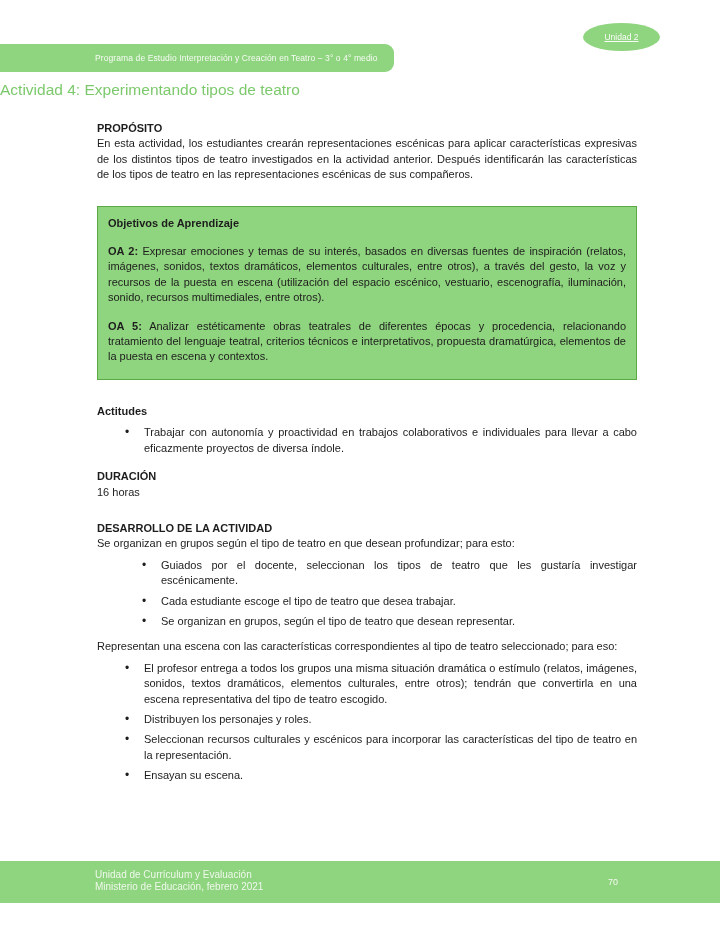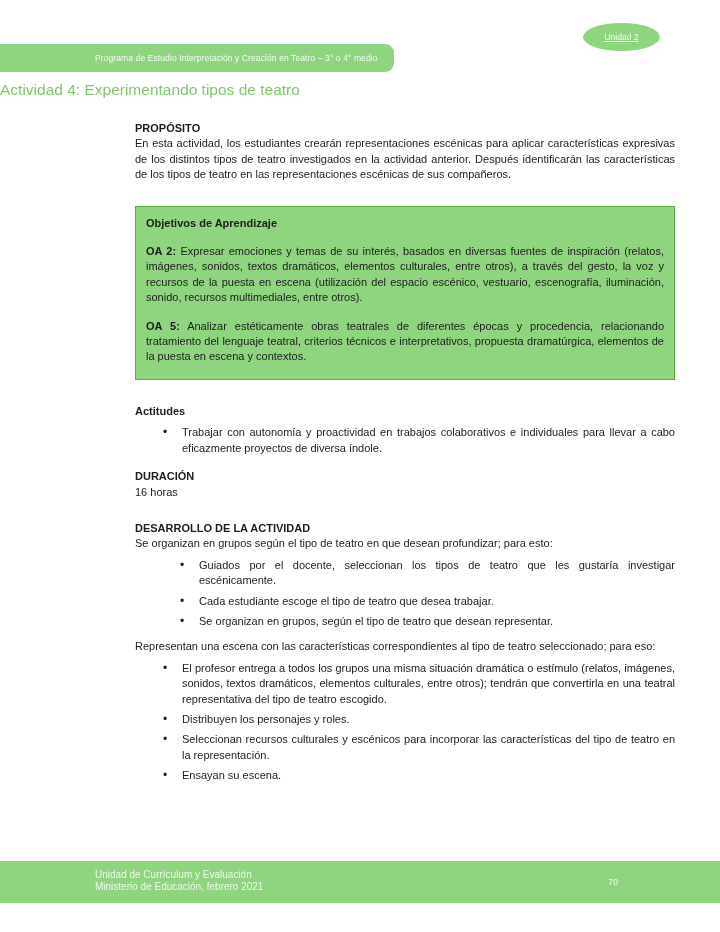--- a/index.html
+++ b/index.html
@@ -63,7 +63,6 @@
     width: 540px;
     font-size: 11px;
     line-height: 15.4px;
-    margin-left: 38px;
   }
   .head {
     font-weight: bold;

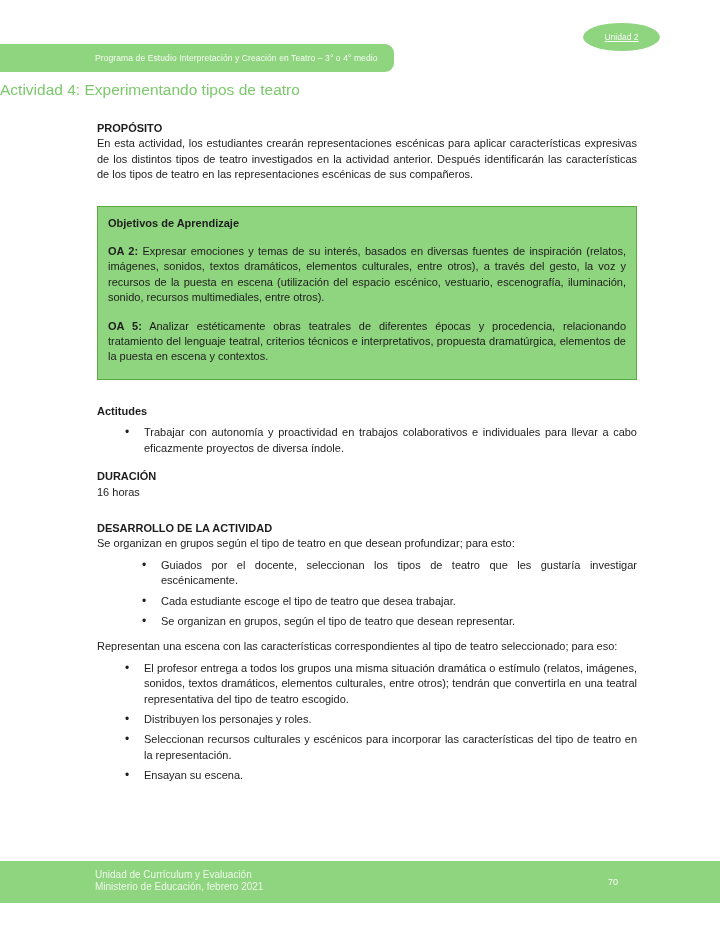--- a/index.html
+++ b/index.html
@@ -175,7 +175,7 @@
     </ul>
     <p class="body-par mt-intro2">Representan una escena con las características correspondientes al tipo de teatro seleccionado; para eso:</p>
     <ul class="bullets indent-a">
-      <li>El profesor entrega a todos los grupos una misma situación dramática o estímulo (relatos, imágenes, sonidos, textos dramáticos, elementos culturales, entre otros); tendrán que convertirla en una teatral representativa del tipo de teatro escogido.</li>
+      <li>El profesor entrega a todos los grupos una misma situación dramática o estímulo (relatos, imágenes, sonidos, textos dramáticos, elementos culturales, entre otros); tendrán que convertirla en una escena representativa del tipo de teatro escogido.</li>
       <li>Distribuyen los personajes y roles.</li>
       <li>Seleccionan recursos culturales y escénicos para incorporar las características del tipo de teatro en la representación.</li>
       <li>Ensayan su escena.</li>

